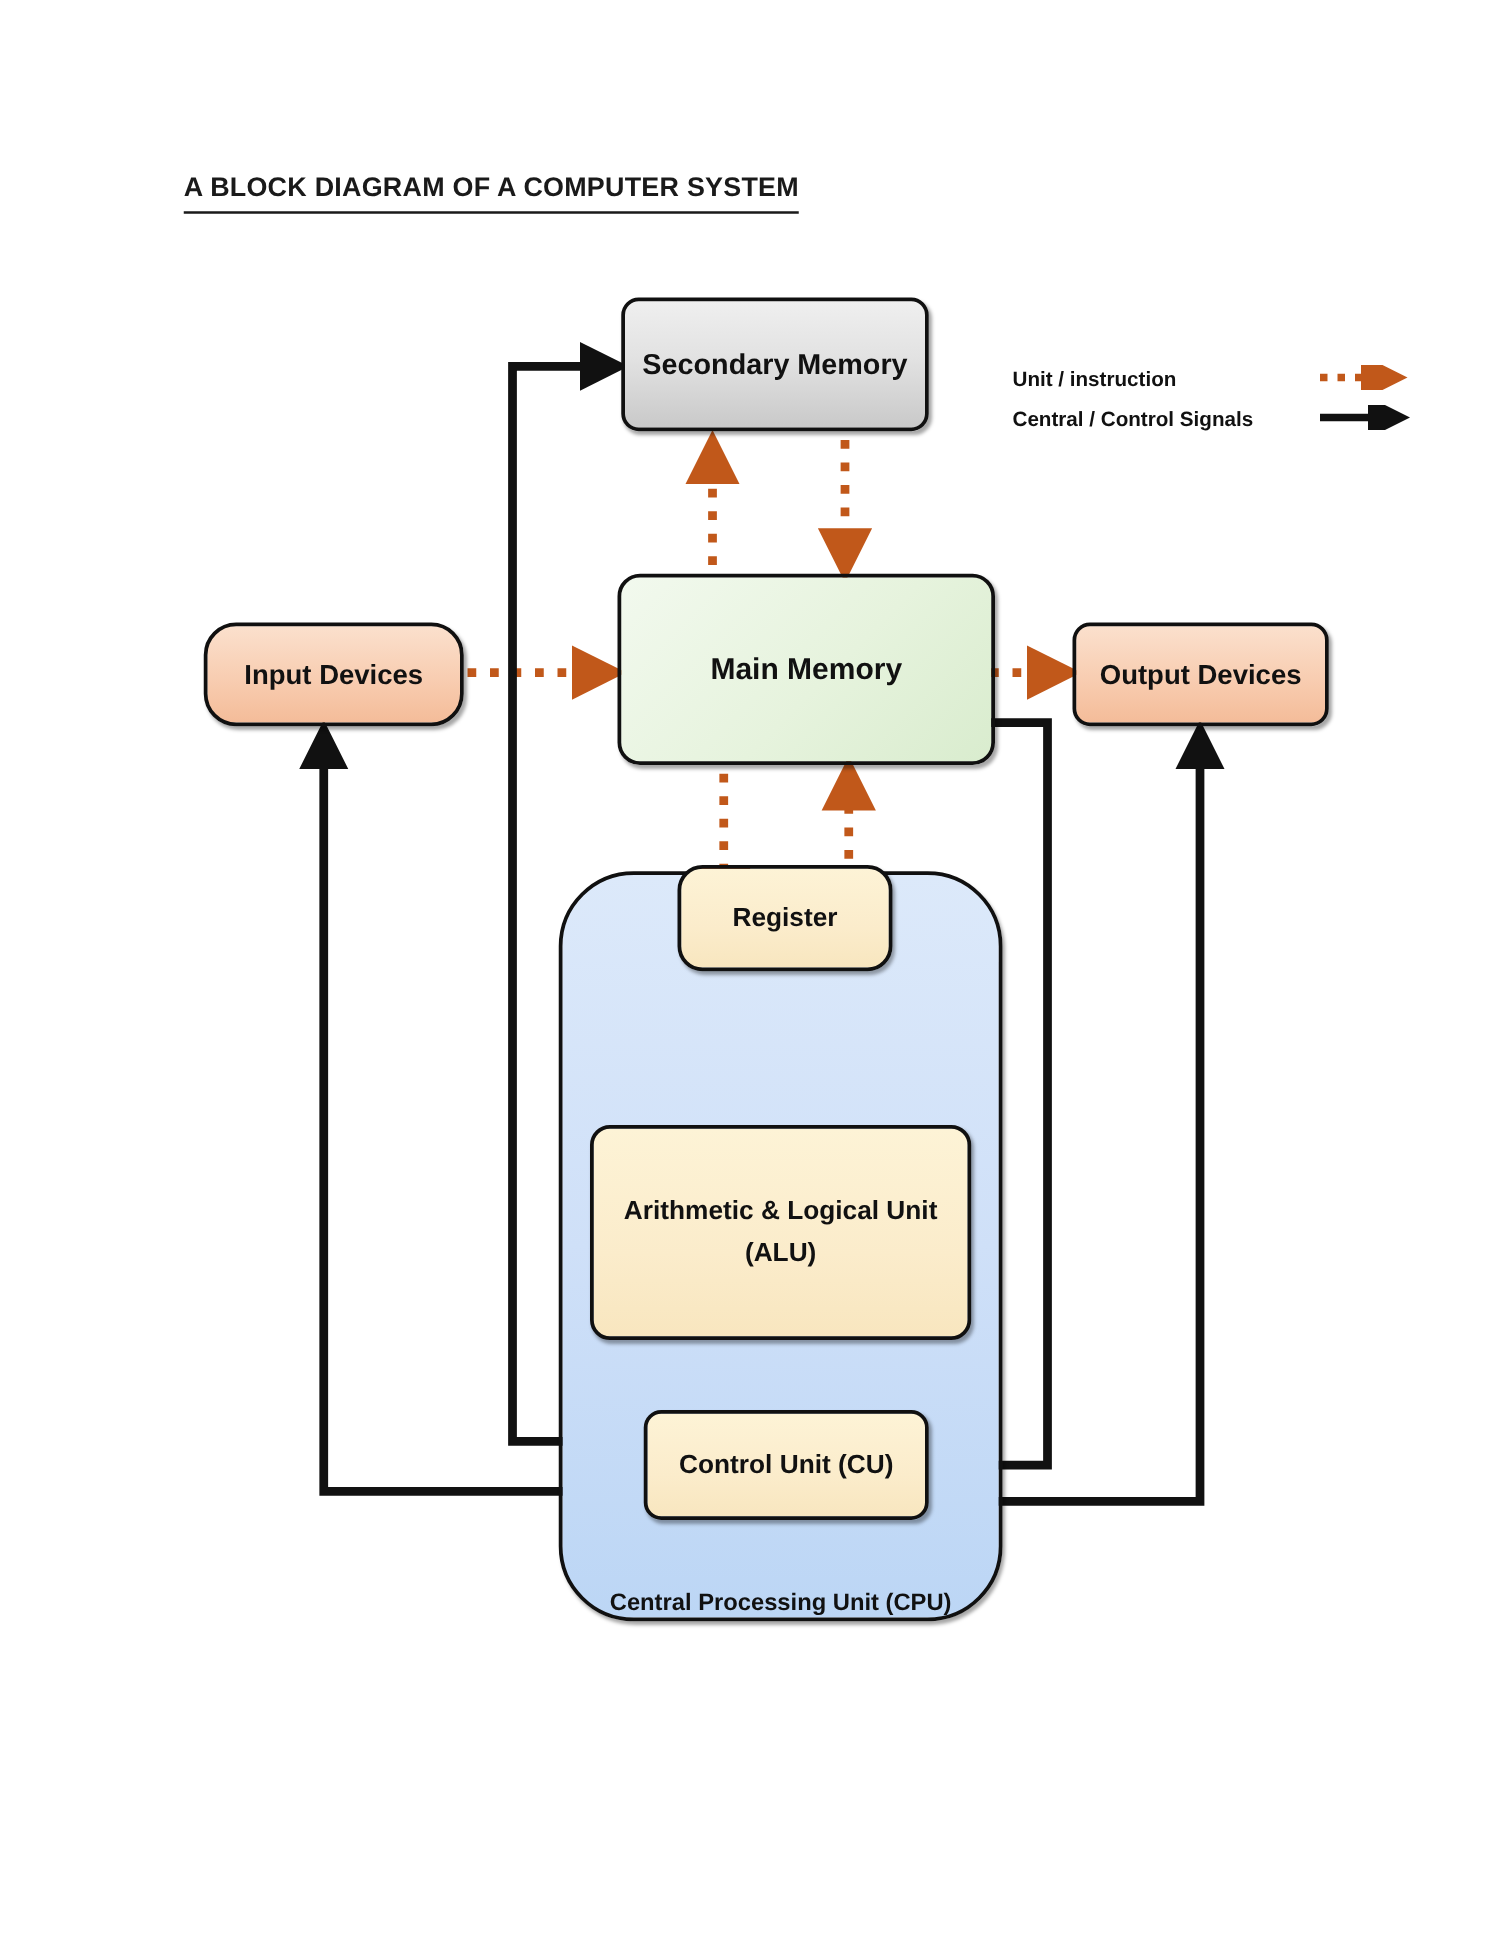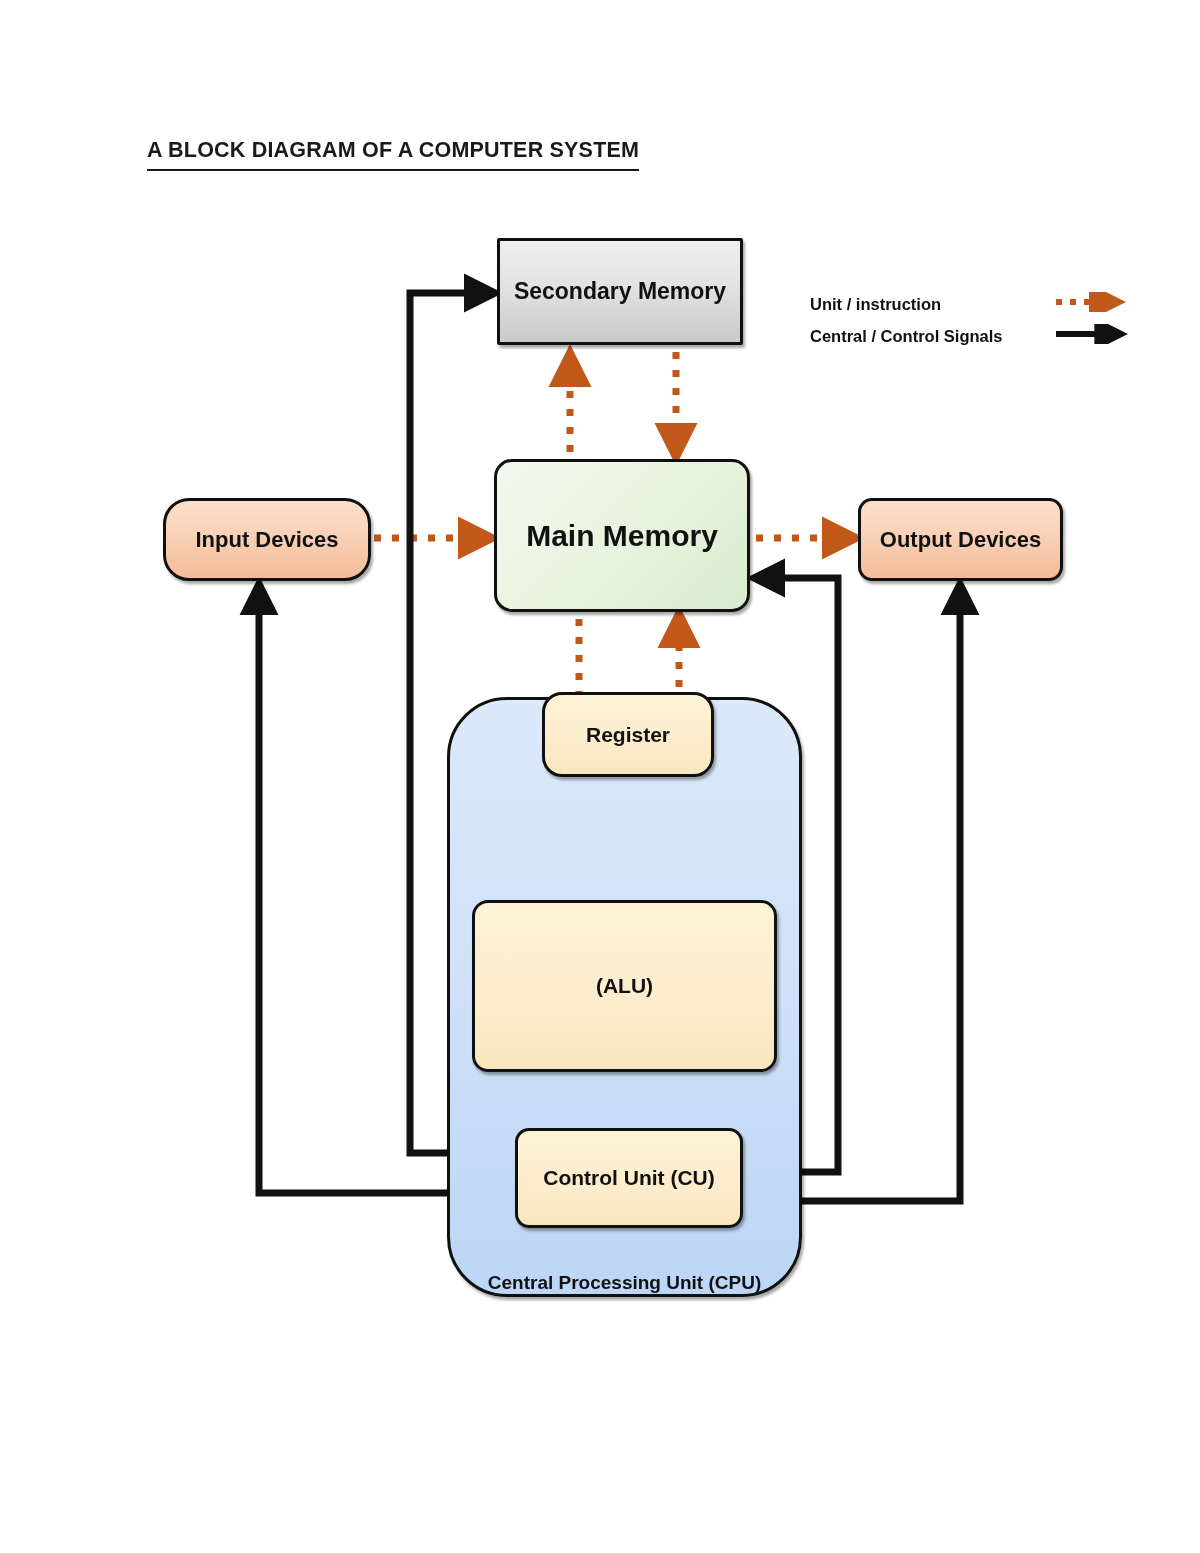--- a/index.html
+++ b/index.html
@@ -48,7 +48,7 @@
   .box-secondary-memory {
     left: 497px; top: 238px;
     width: 246px; height: 107px;
-    border-radius: 2px;
+    border-radius: 14px;
     background: linear-gradient(180deg, #efefef 0%, #e2e2e2 45%, #c9c9c9 100%);
     font-size: 23px;
   }

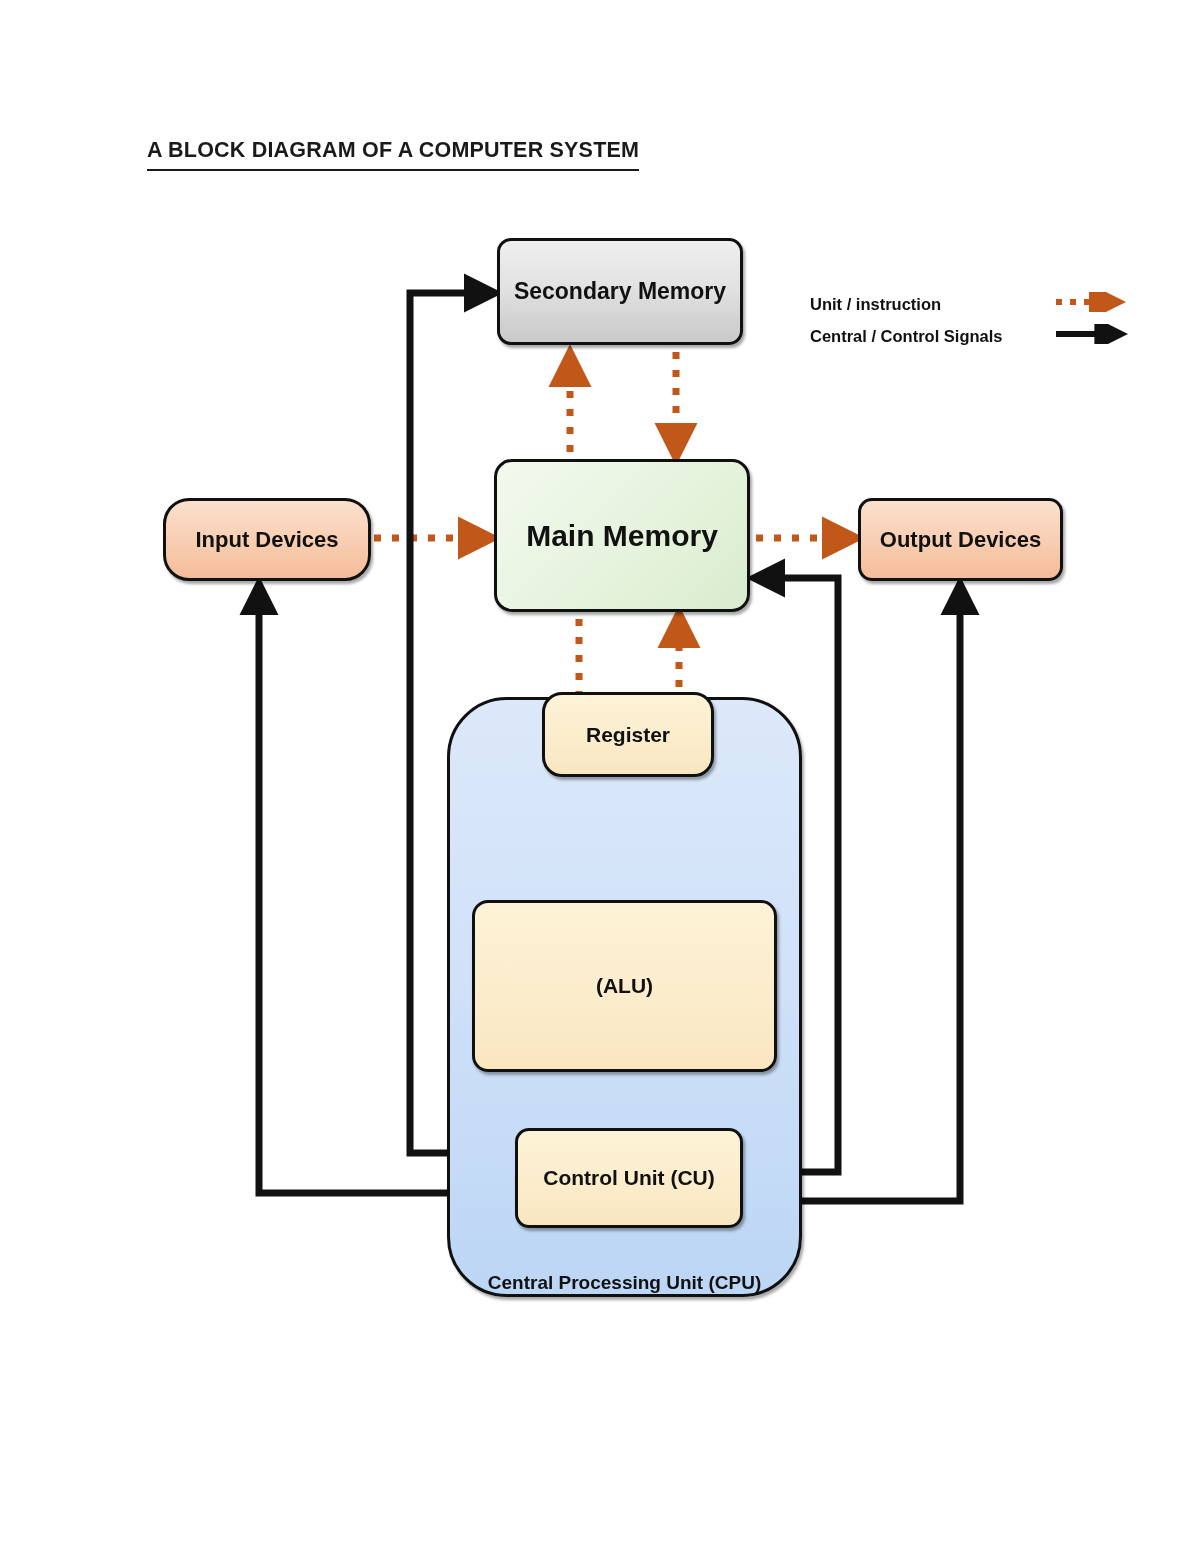--- a/index.html
+++ b/index.html
@@ -54,10 +54,10 @@
   }
   .box-main-memory {
     left: 494px; top: 459px;
-    width: 256px; height: 153px;
+    width: 302px; height: 153px;
     border-radius: 18px;
     background: linear-gradient(135deg, #f2f9ee 0%, #e6f3dd 55%, #d9ecce 100%);
-    font-size: 30px;
+    font-size: 24px;
   }
   .box-input-devices {
     left: 163px; top: 498px;

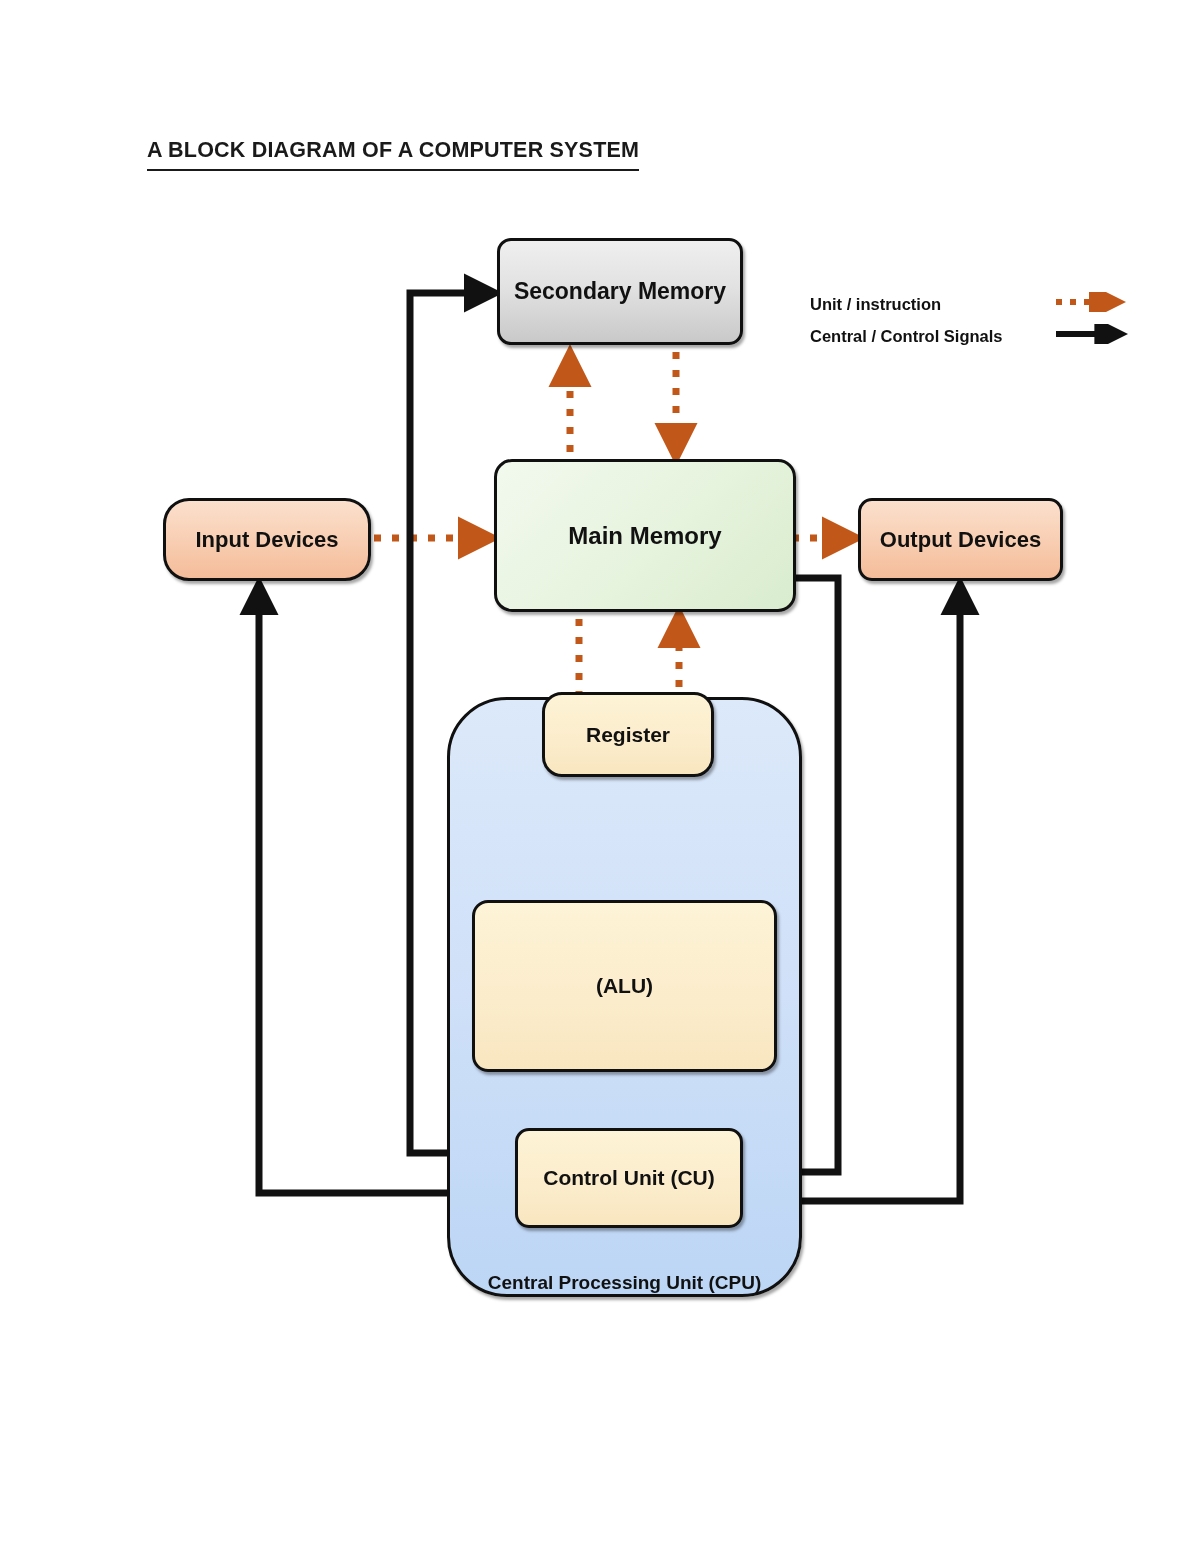--- a/index.html
+++ b/index.html
@@ -227,6 +227,7 @@
 </div>
 
 <div class="box box-alu">
+  <span>Arithmetic &amp; Logical Unit</span>
   <span>(ALU)</span>
 </div>
 

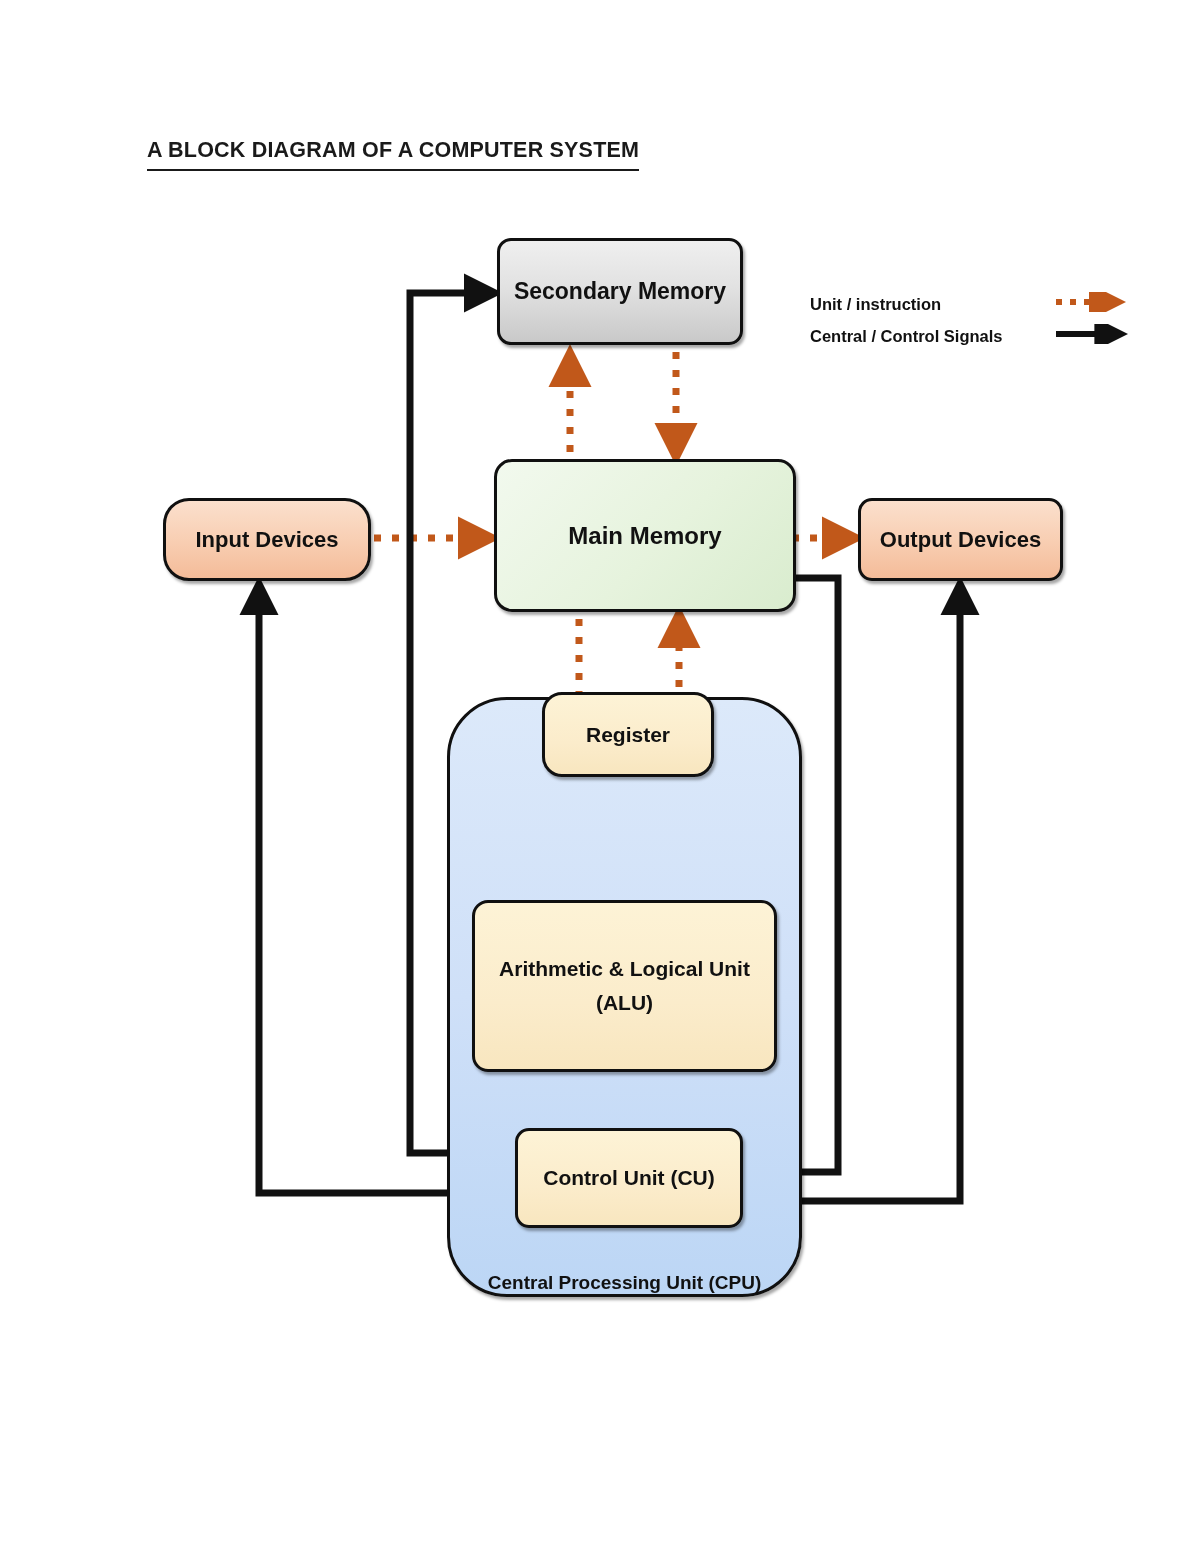--- a/index.html
+++ b/index.html
@@ -101,7 +101,7 @@
   }
   .box-control-unit {
     left: 515px; top: 1128px;
-    width: 228px; height: 100px;
+    width: 228px; height: 88px;
     border-radius: 14px;
     background: linear-gradient(180deg, #fdf3d6 0%, #fbeccb 60%, #f8e6bf 100%);
     font-size: 21px;

